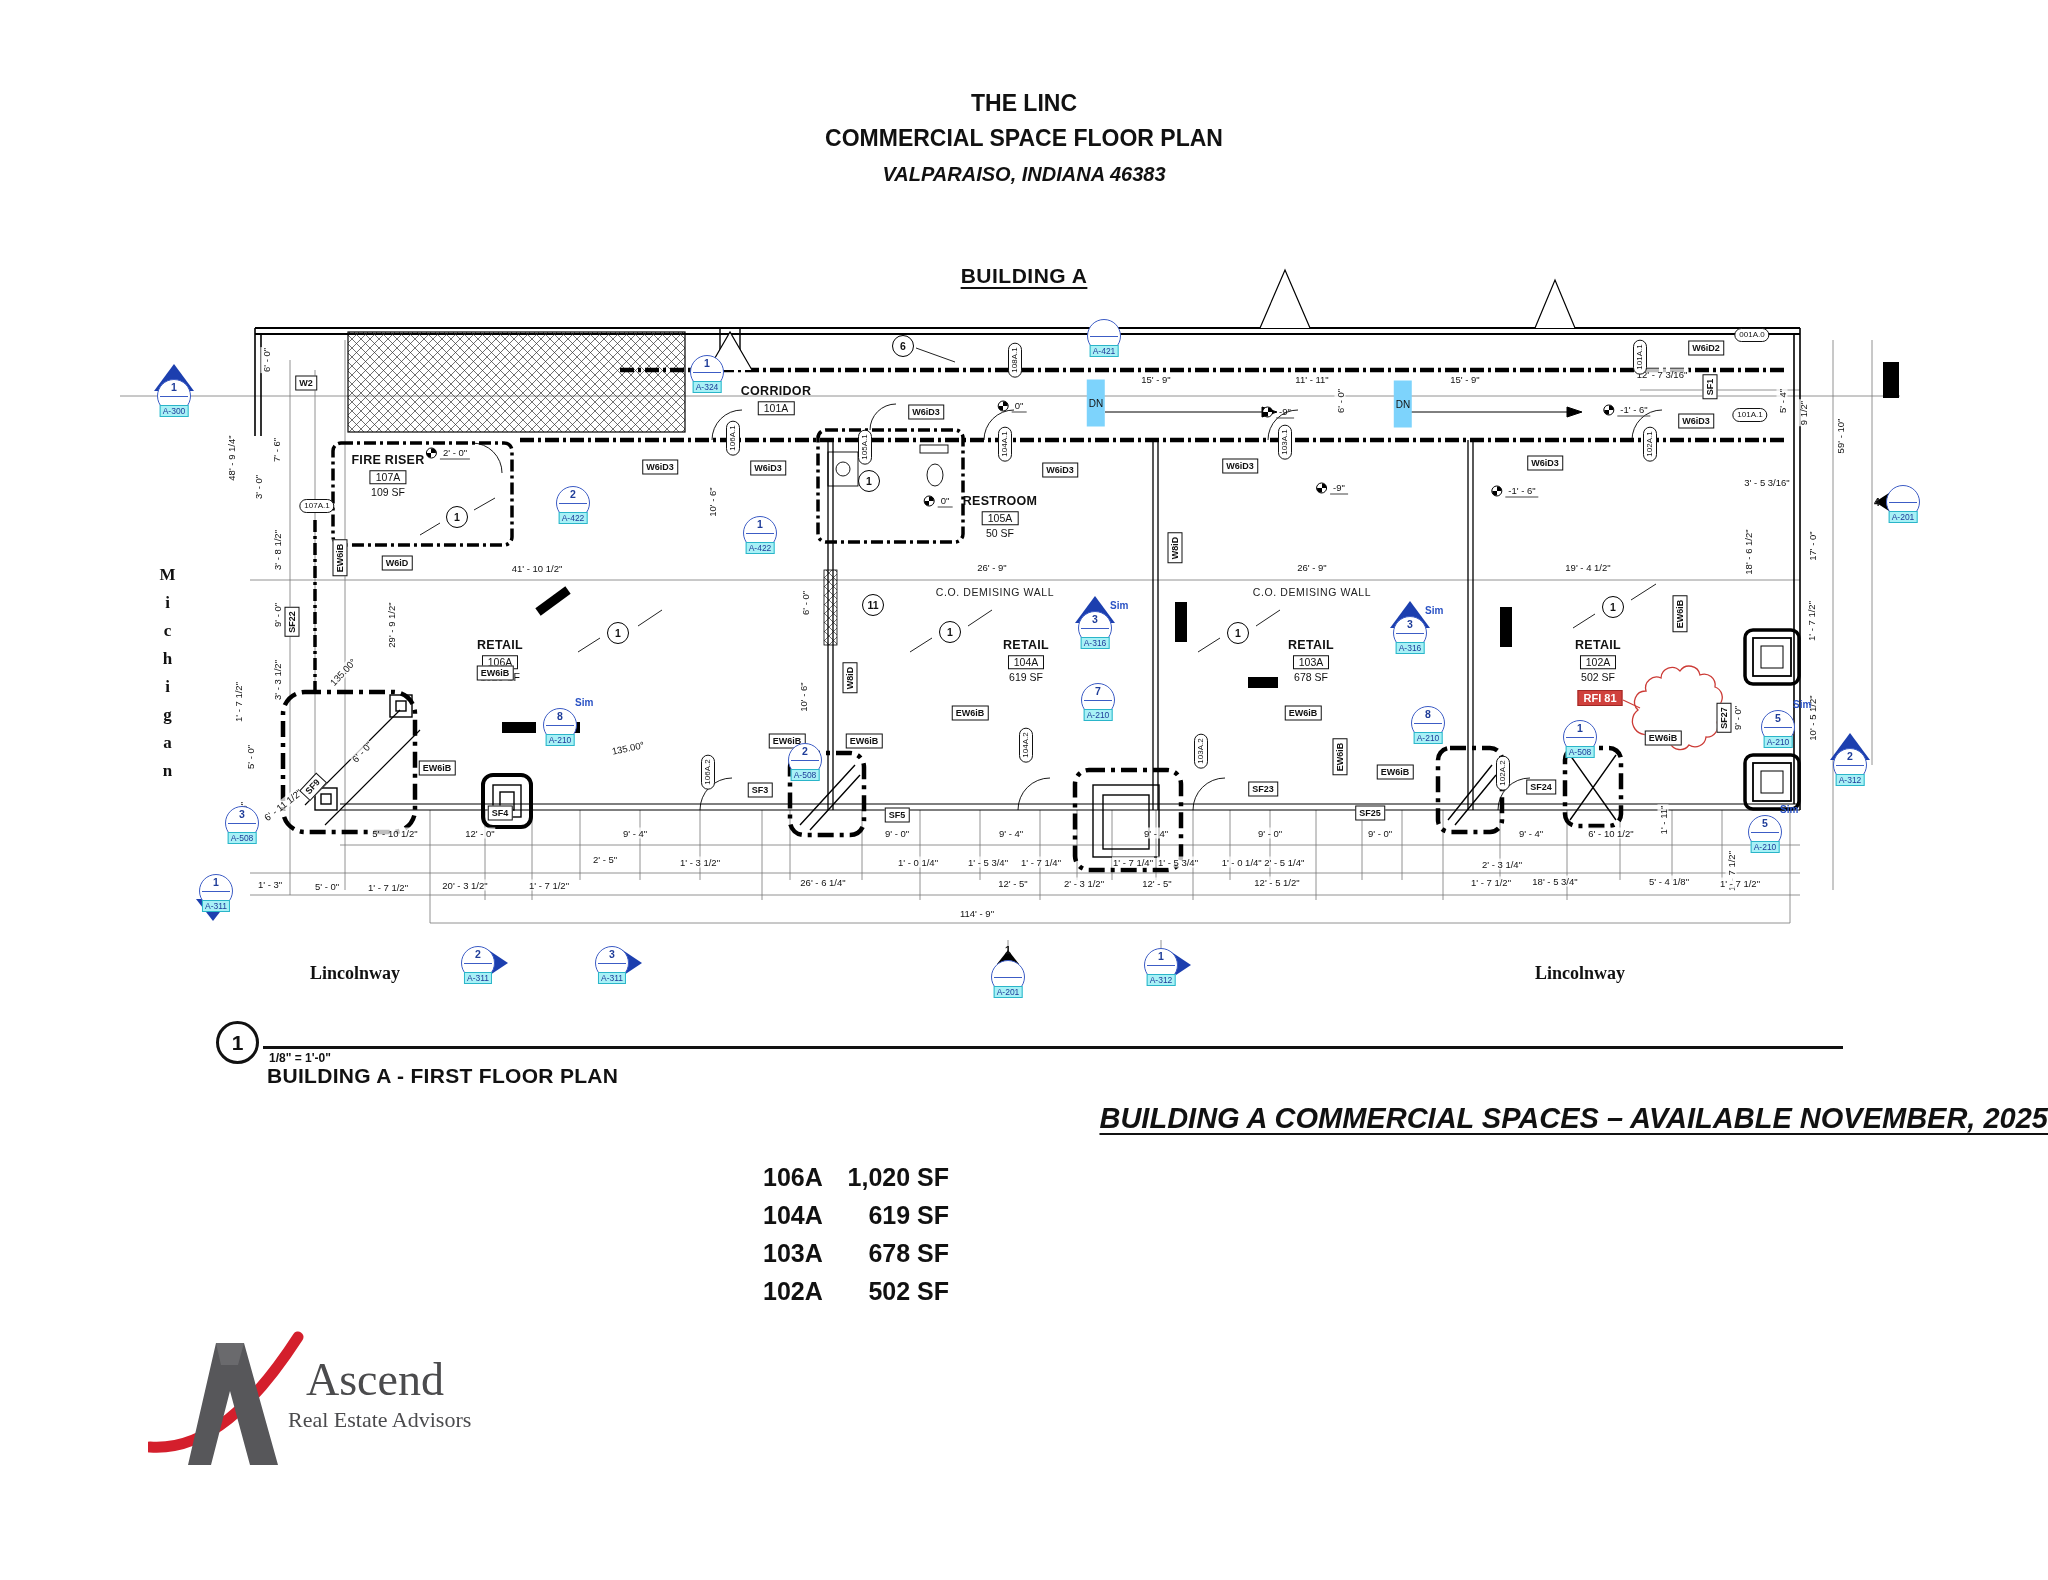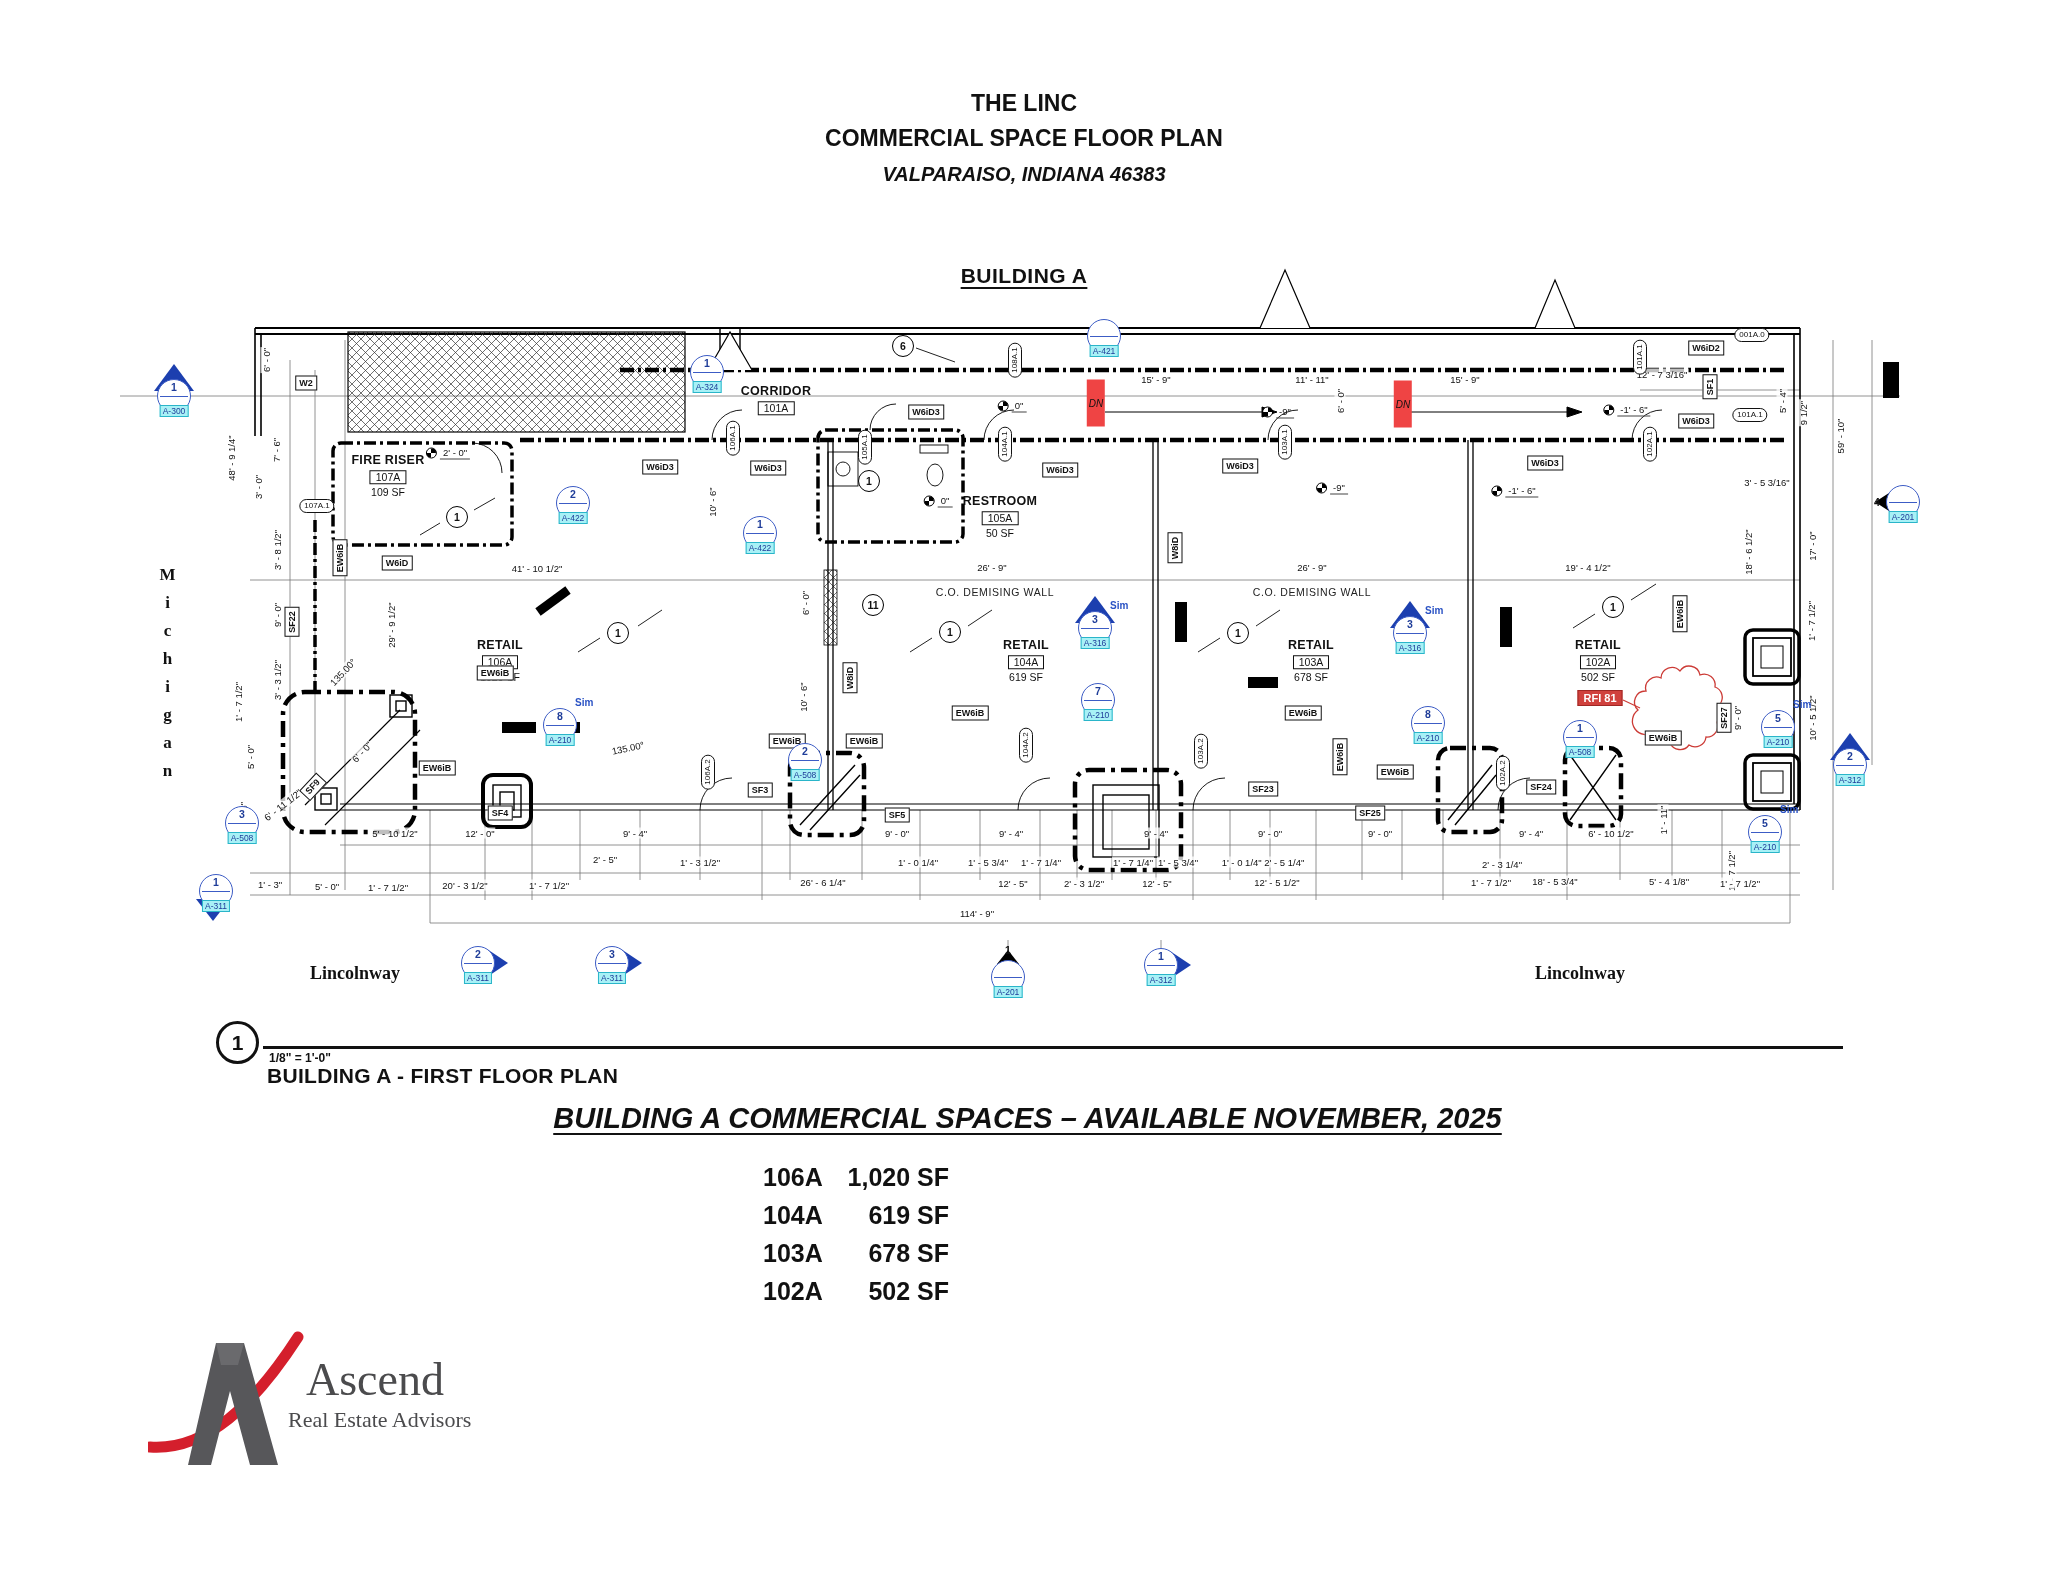--- a/index.html
+++ b/index.html
@@ -72,7 +72,7 @@
 
   
   .t-small{font-size:10.5px;letter-spacing:.6px;color:#222;}
-  .t-dn{font-size:10px;background:#ef4444;padding:18px 2px;font-style:italic;}
+  .t-dn{font-size:10px;background:#7dd3fc;padding:18px 2px;}
   .t-street{font-family:"Liberation Serif",serif;font-weight:bold;font-size:18px;}
   .t-michigan{font-family:"Liberation Serif",serif;font-weight:bold;font-size:17px;
     writing-mode:vertical-lr;text-orientation:upright;letter-spacing:9px;}

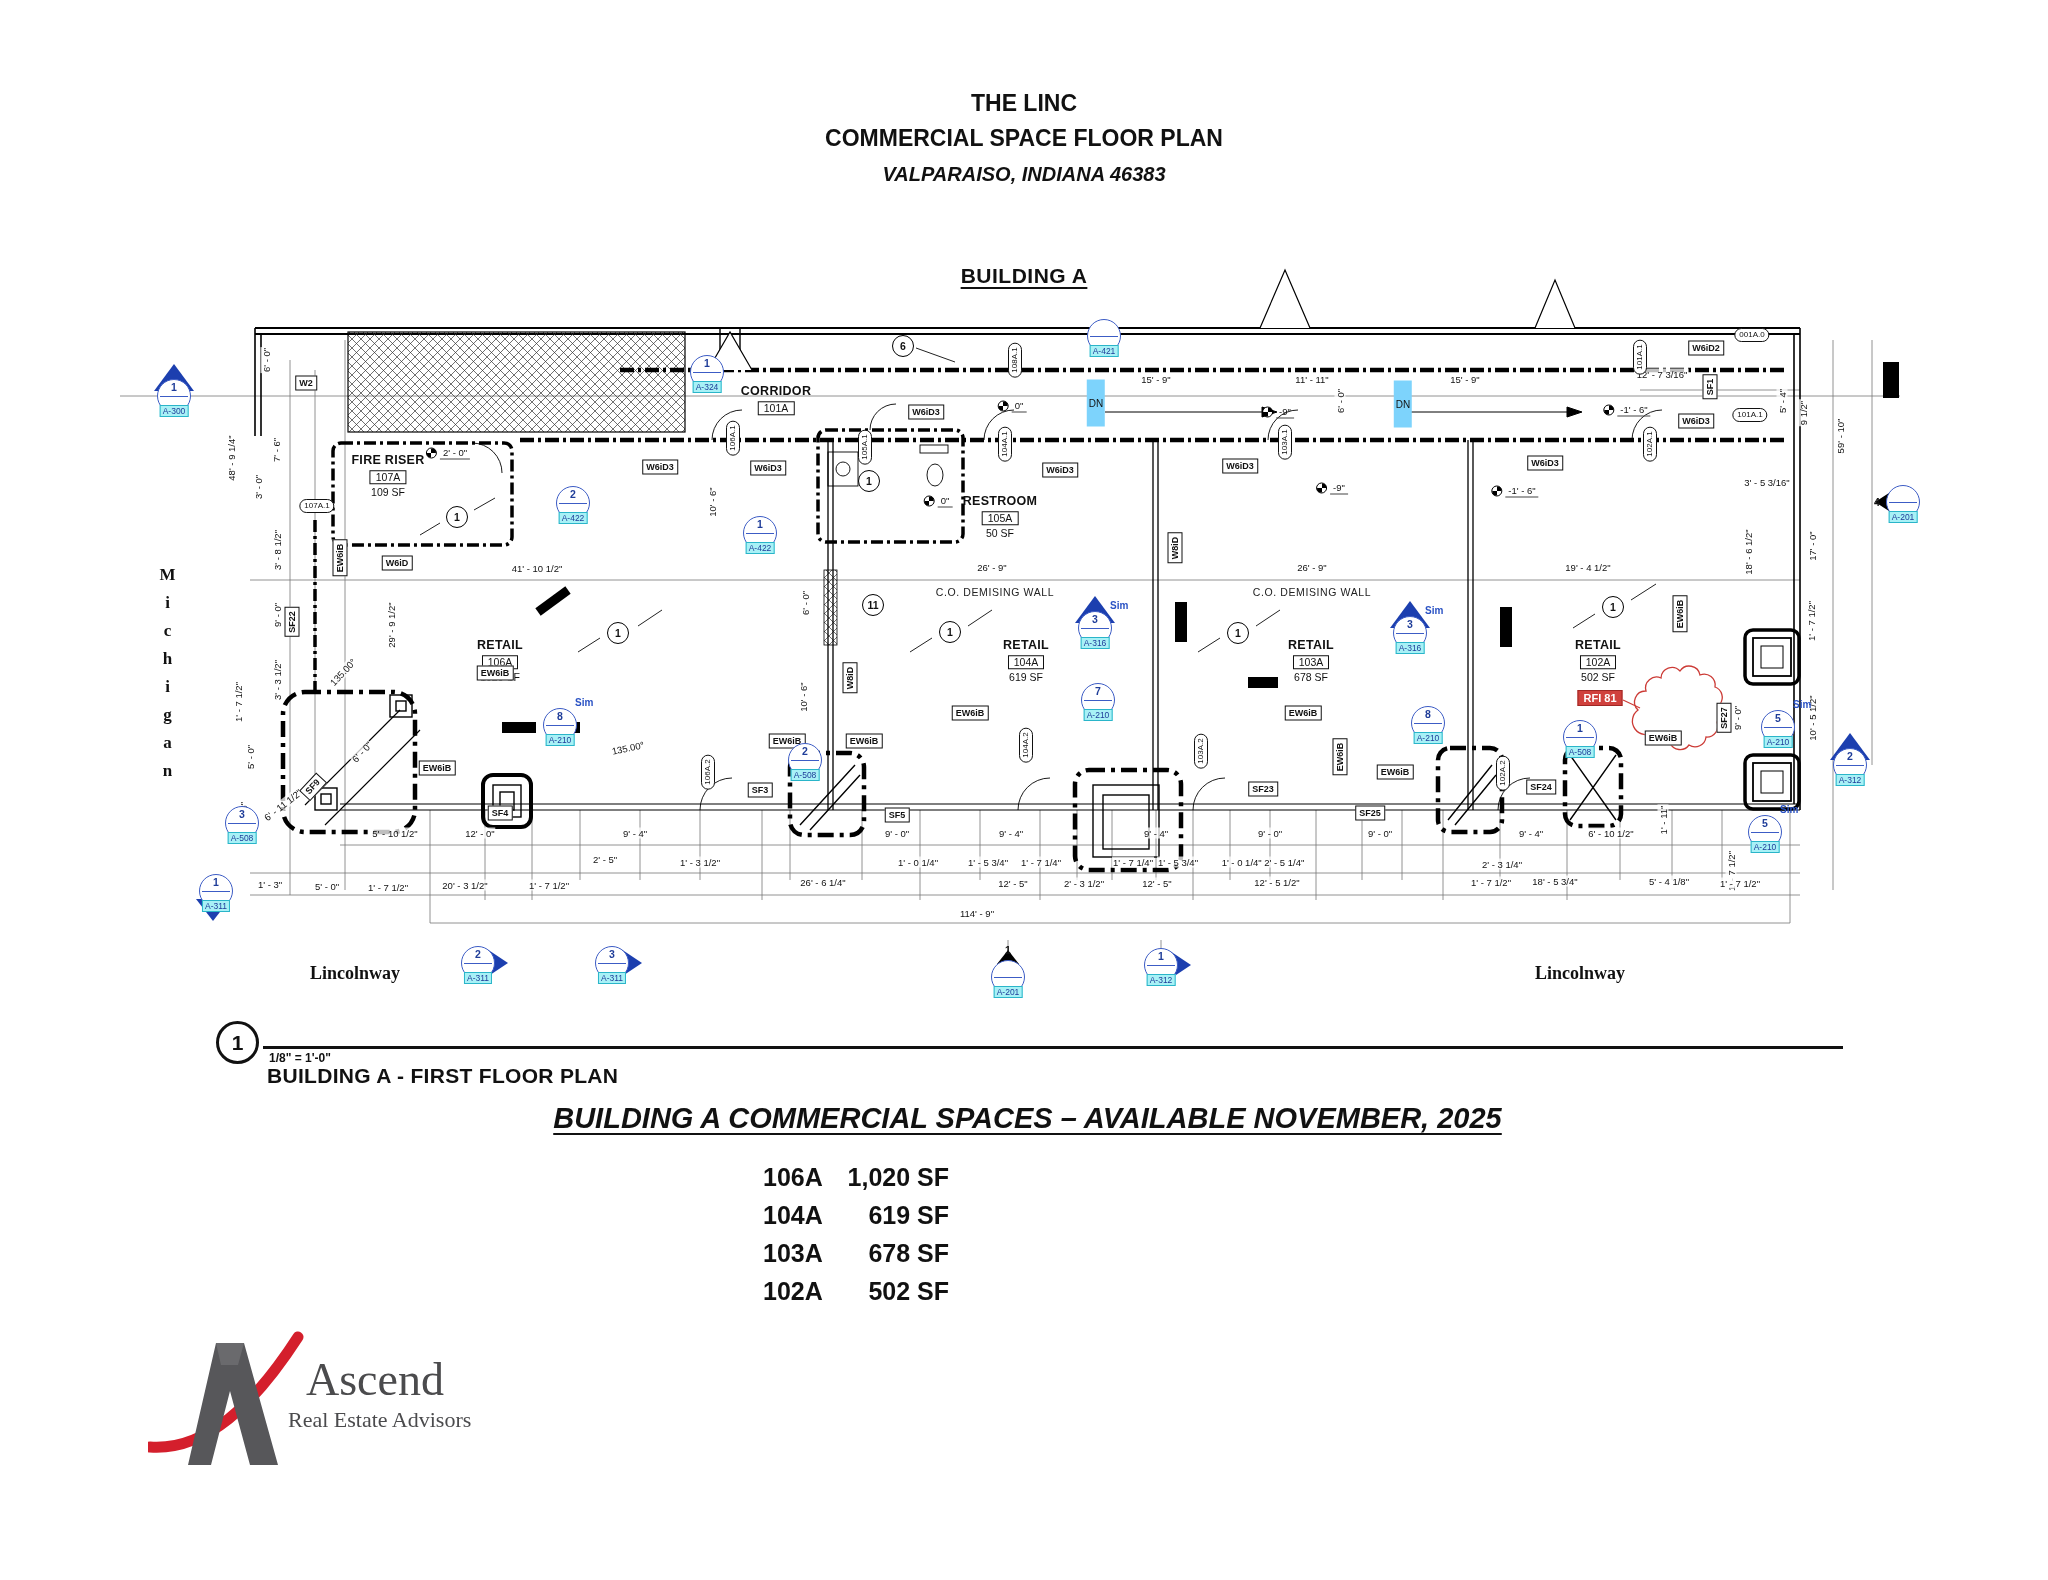--- a/index.html
+++ b/index.html
@@ -87,7 +87,7 @@
   .vt-scale{position:absolute;left:269px;top:1051px;font-size:12px;font-weight:bold;}
 
   
-  .avail-head{position:absolute;left:0;right:0;top:1102px;text-align:center;
+  .avail-head{position:absolute;left:0;right:0;top:1102px;text-align:right;
     font-size:29px;font-weight:bold;font-style:italic;text-decoration:underline;text-underline-offset:5px;padding-left:7px;}
   .avail-rows{position:absolute;left:763px;top:1158px;width:186px;}
   .avail-row{display:flex;justify-content:space-between;line-height:38px;}

